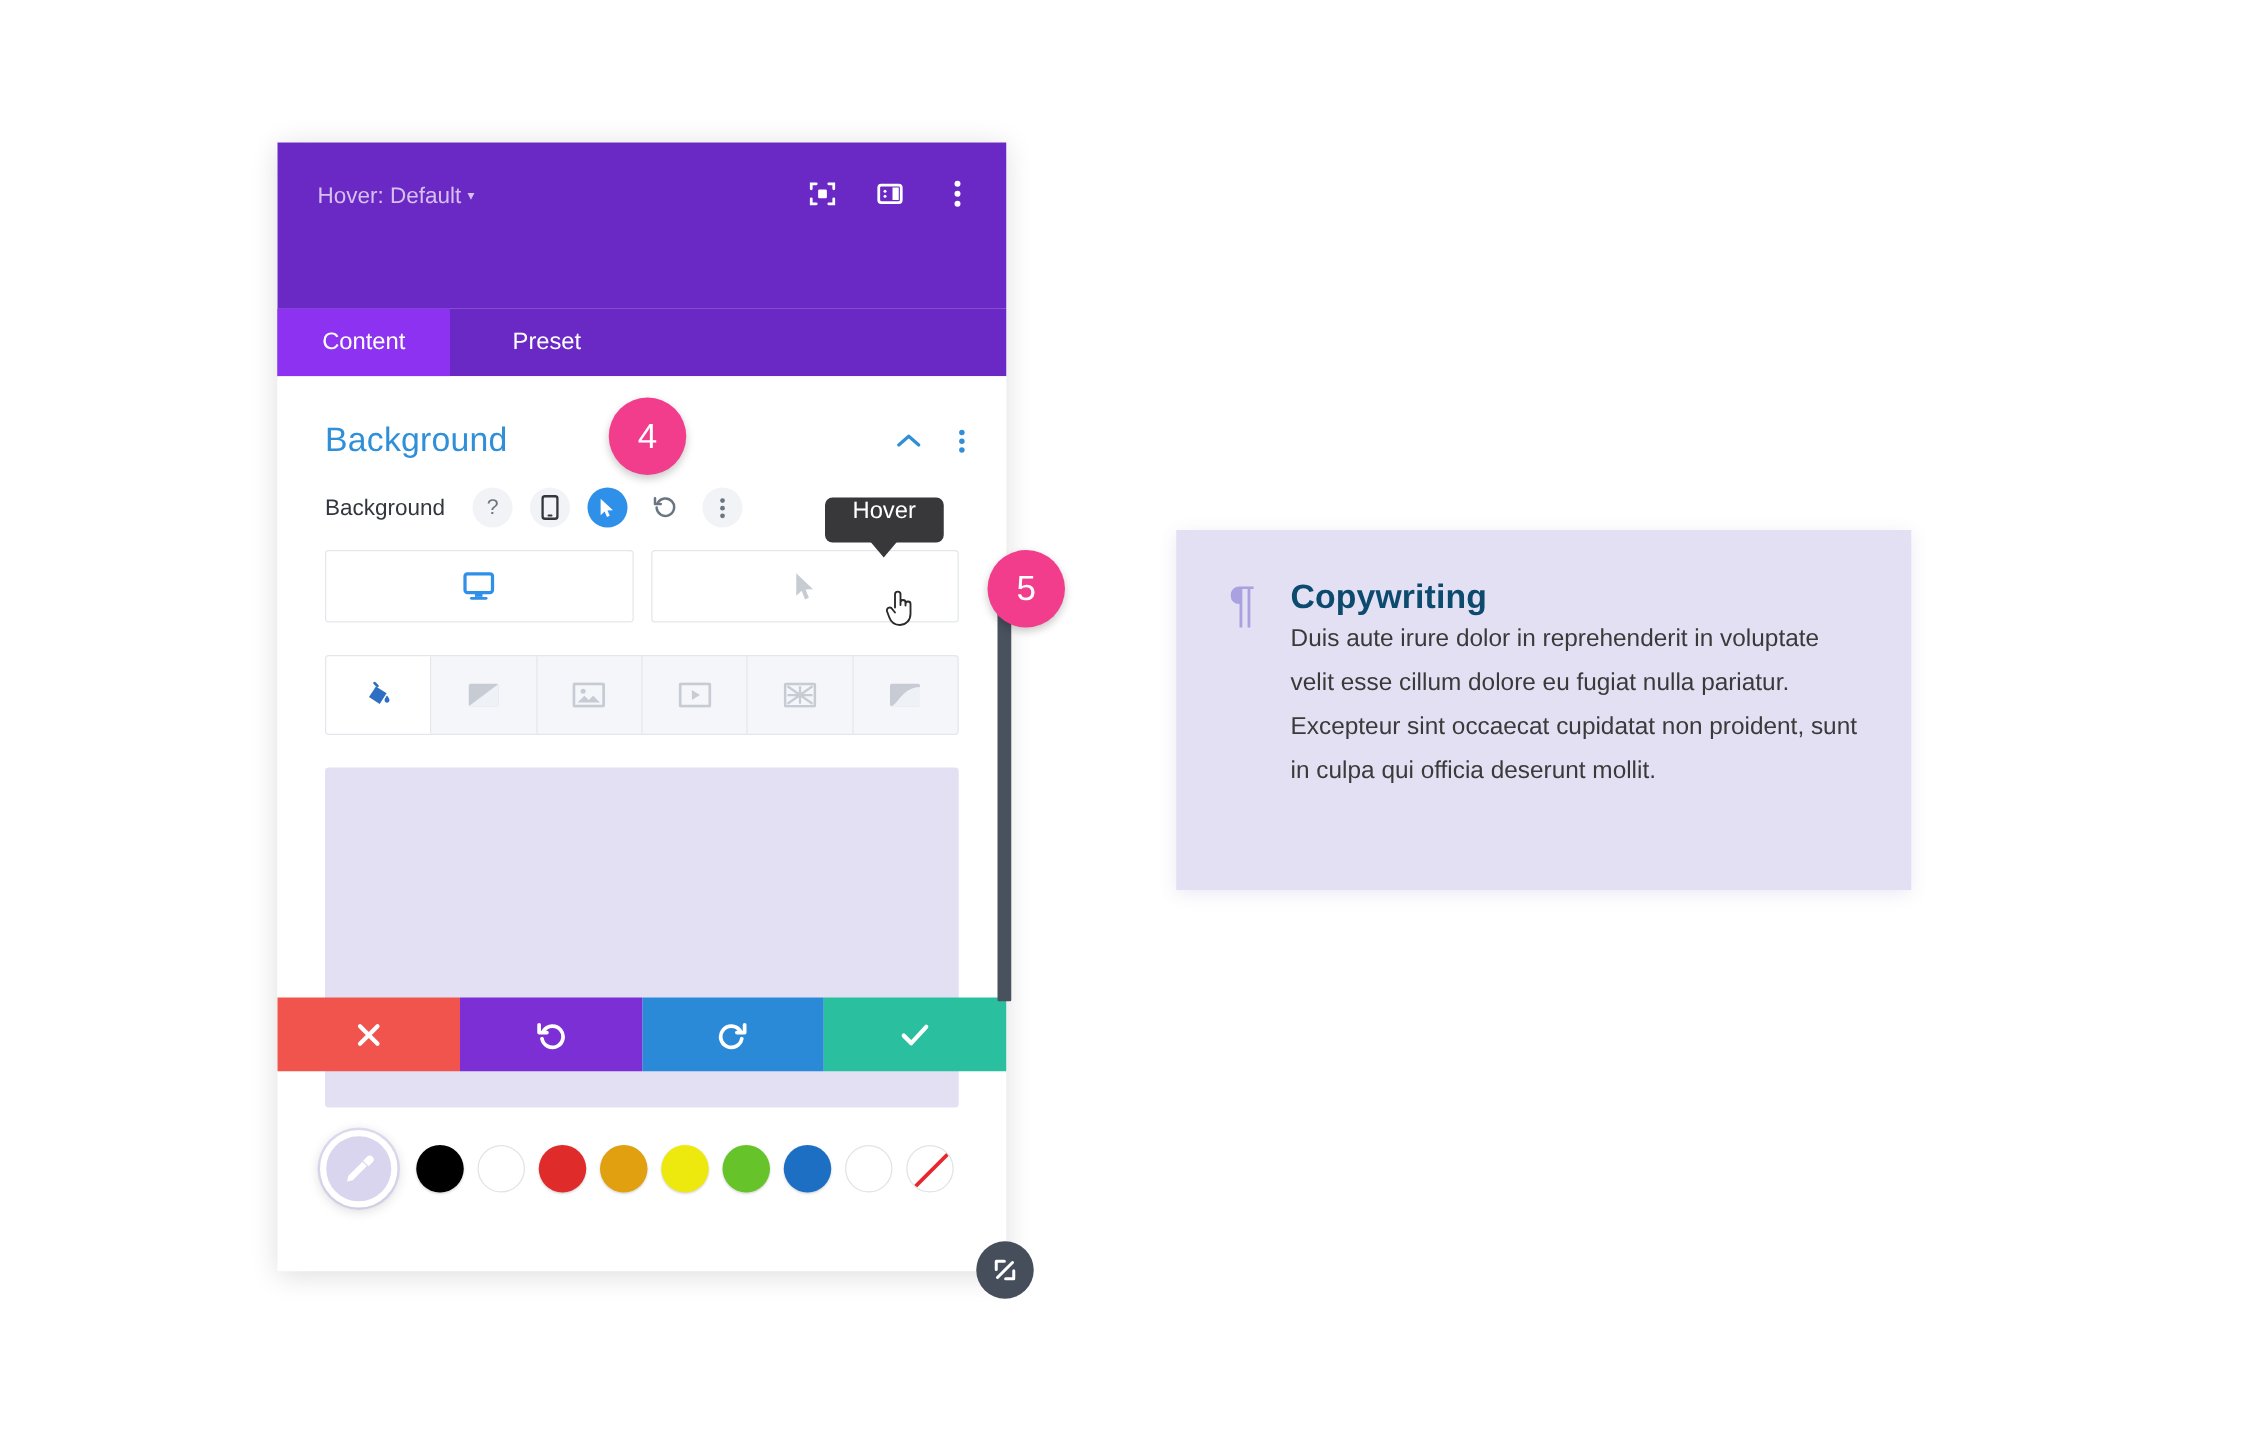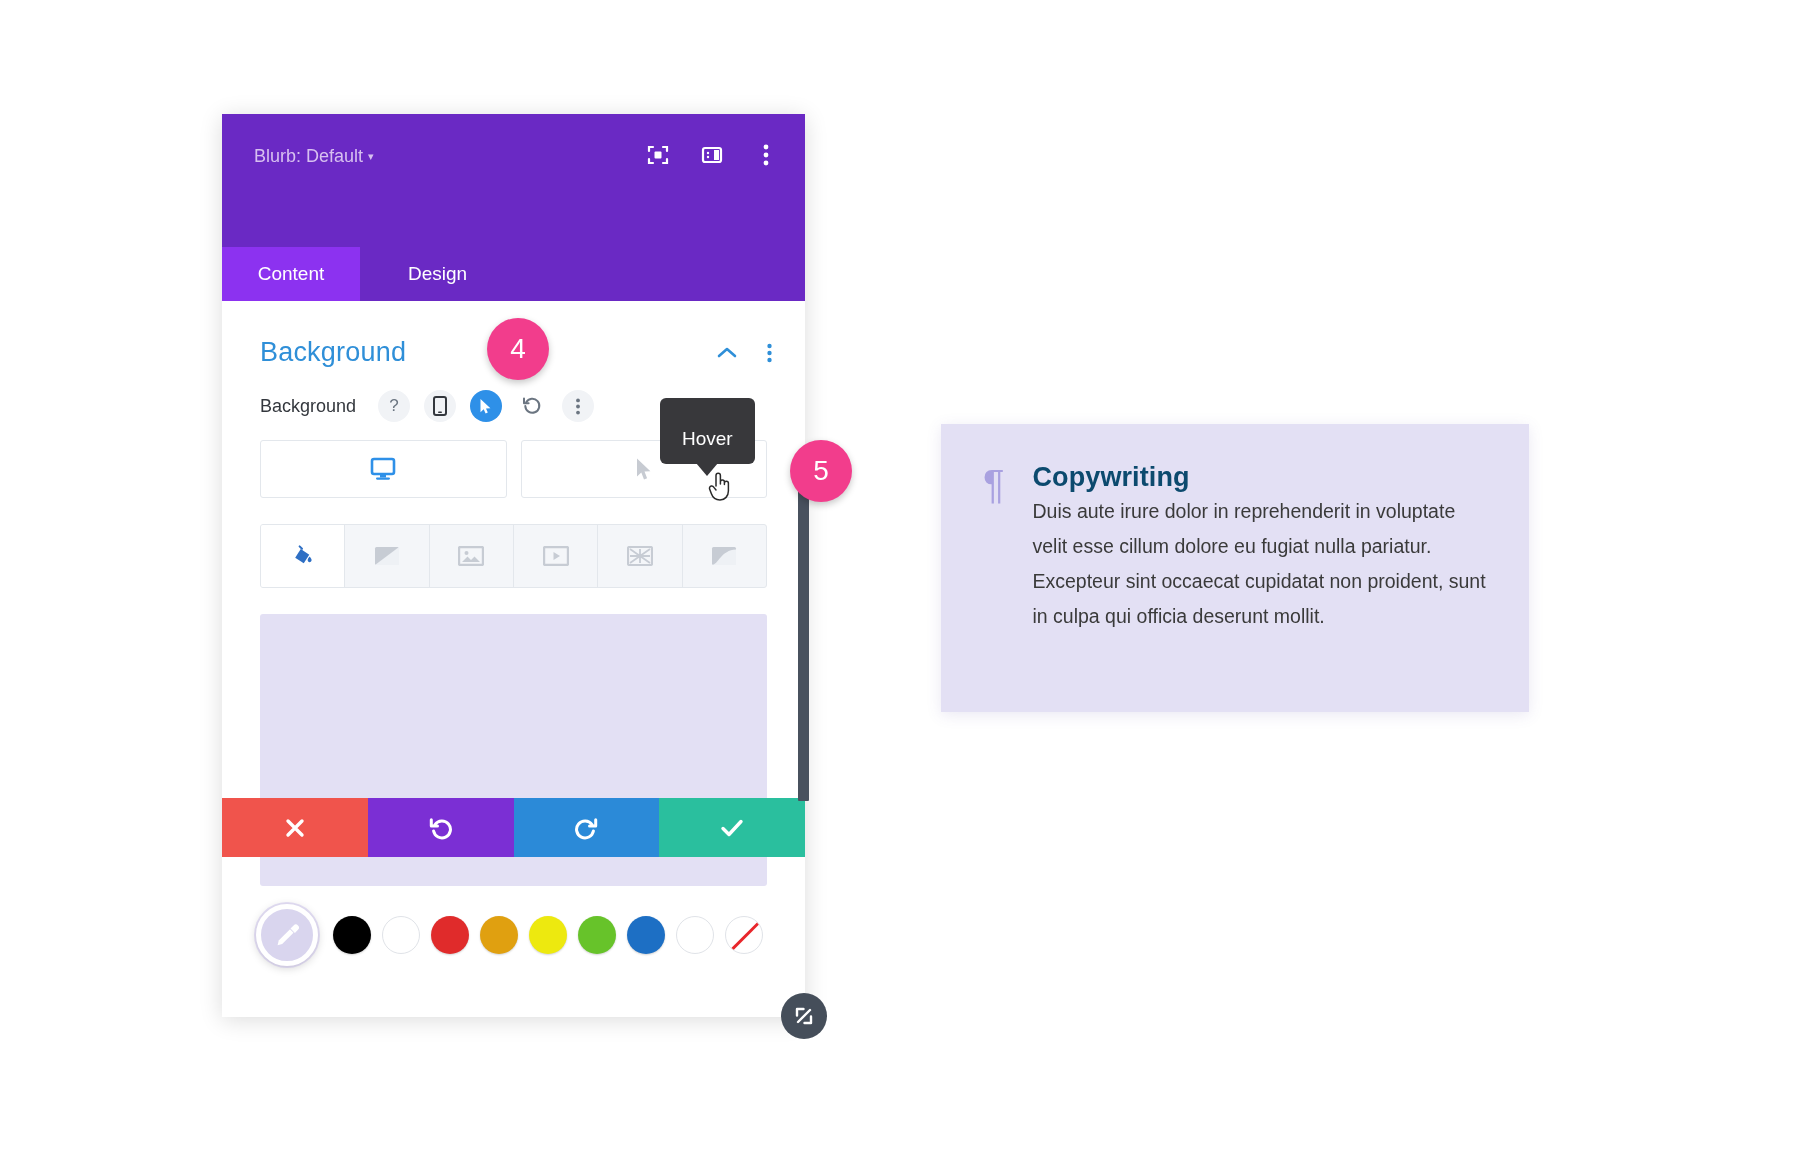--- a/index.html
+++ b/index.html
@@ -293,7 +293,7 @@
 
     <div class="panel-header">
       <div class="panel-preset">
-        <span>Blurb: Default</span><span class="preset-caret">▾</span>
+        <span>Hover: Default</span><span class="preset-caret">▾</span>
       </div>
 
       <div class="header-icons">

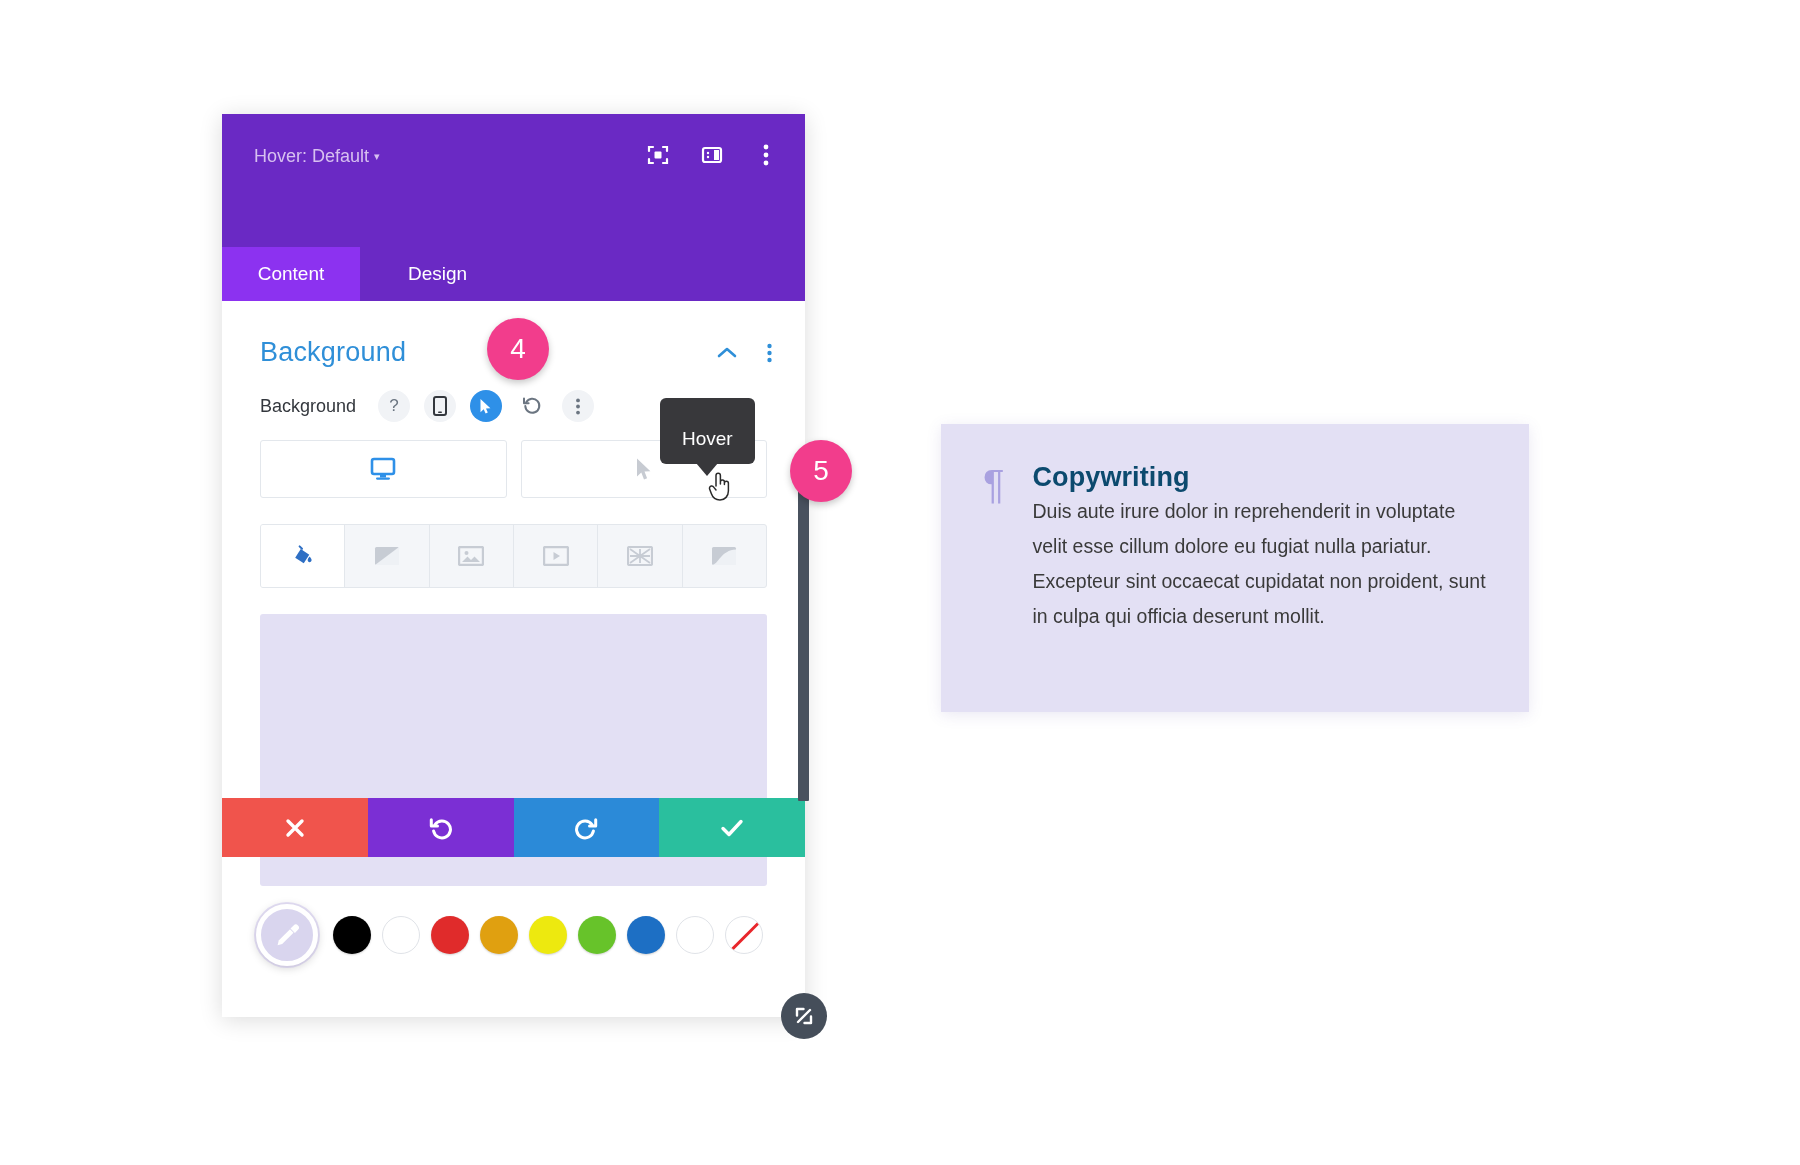--- a/index.html
+++ b/index.html
@@ -323,7 +323,7 @@
 
     <div class="tabbar">
       <div class="tab t1 active">Content</div>
-      <div class="tab t2">Design</div>
+      <div class="tab t2">Preset</div>
     </div>
 
     <div class="panel-body">

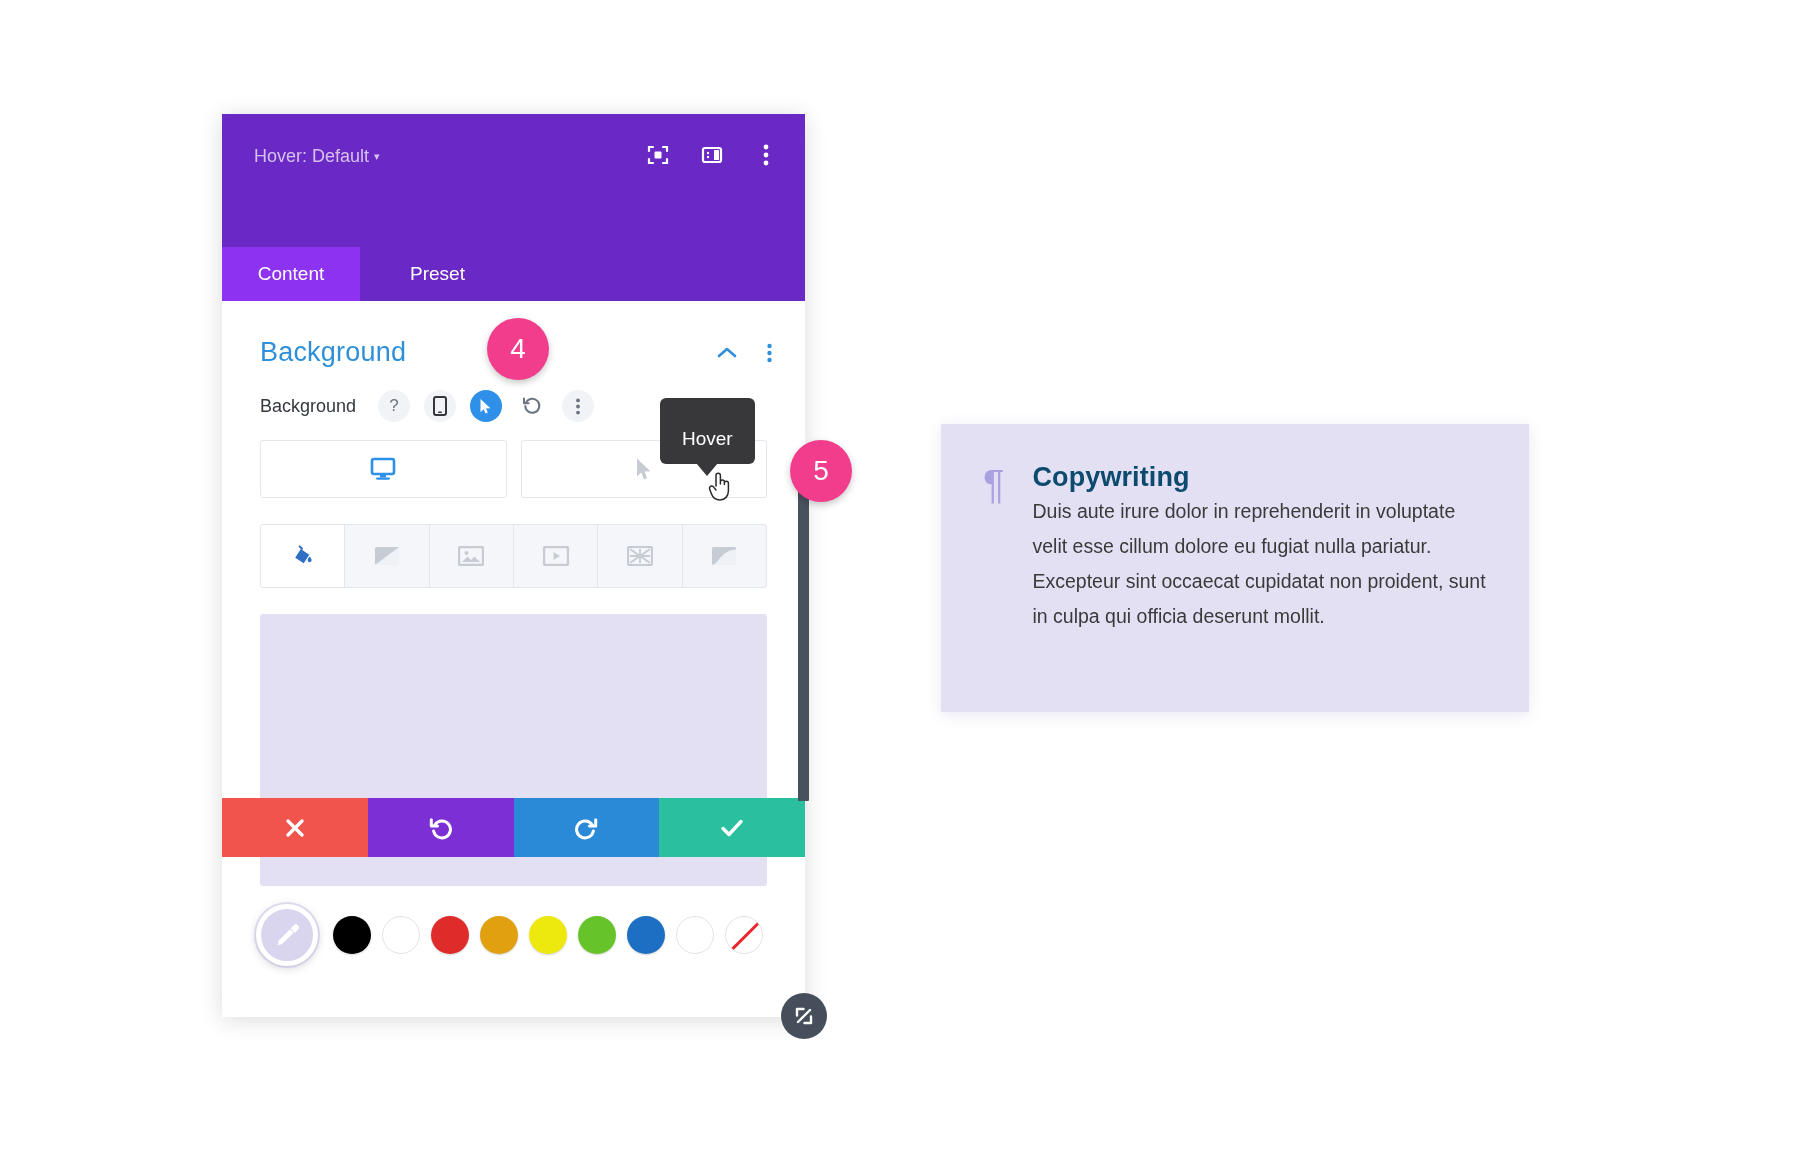--- a/index.html
+++ b/index.html
@@ -219,7 +219,7 @@
     background: #38383B;
     color: #ffffff;
     font-size: 19px;
-    padding: 30px 22px 14px 22px;
+    padding: 0 22px 14px 22px;
     border-radius: 6px;
   }
   .tooltip::after {

